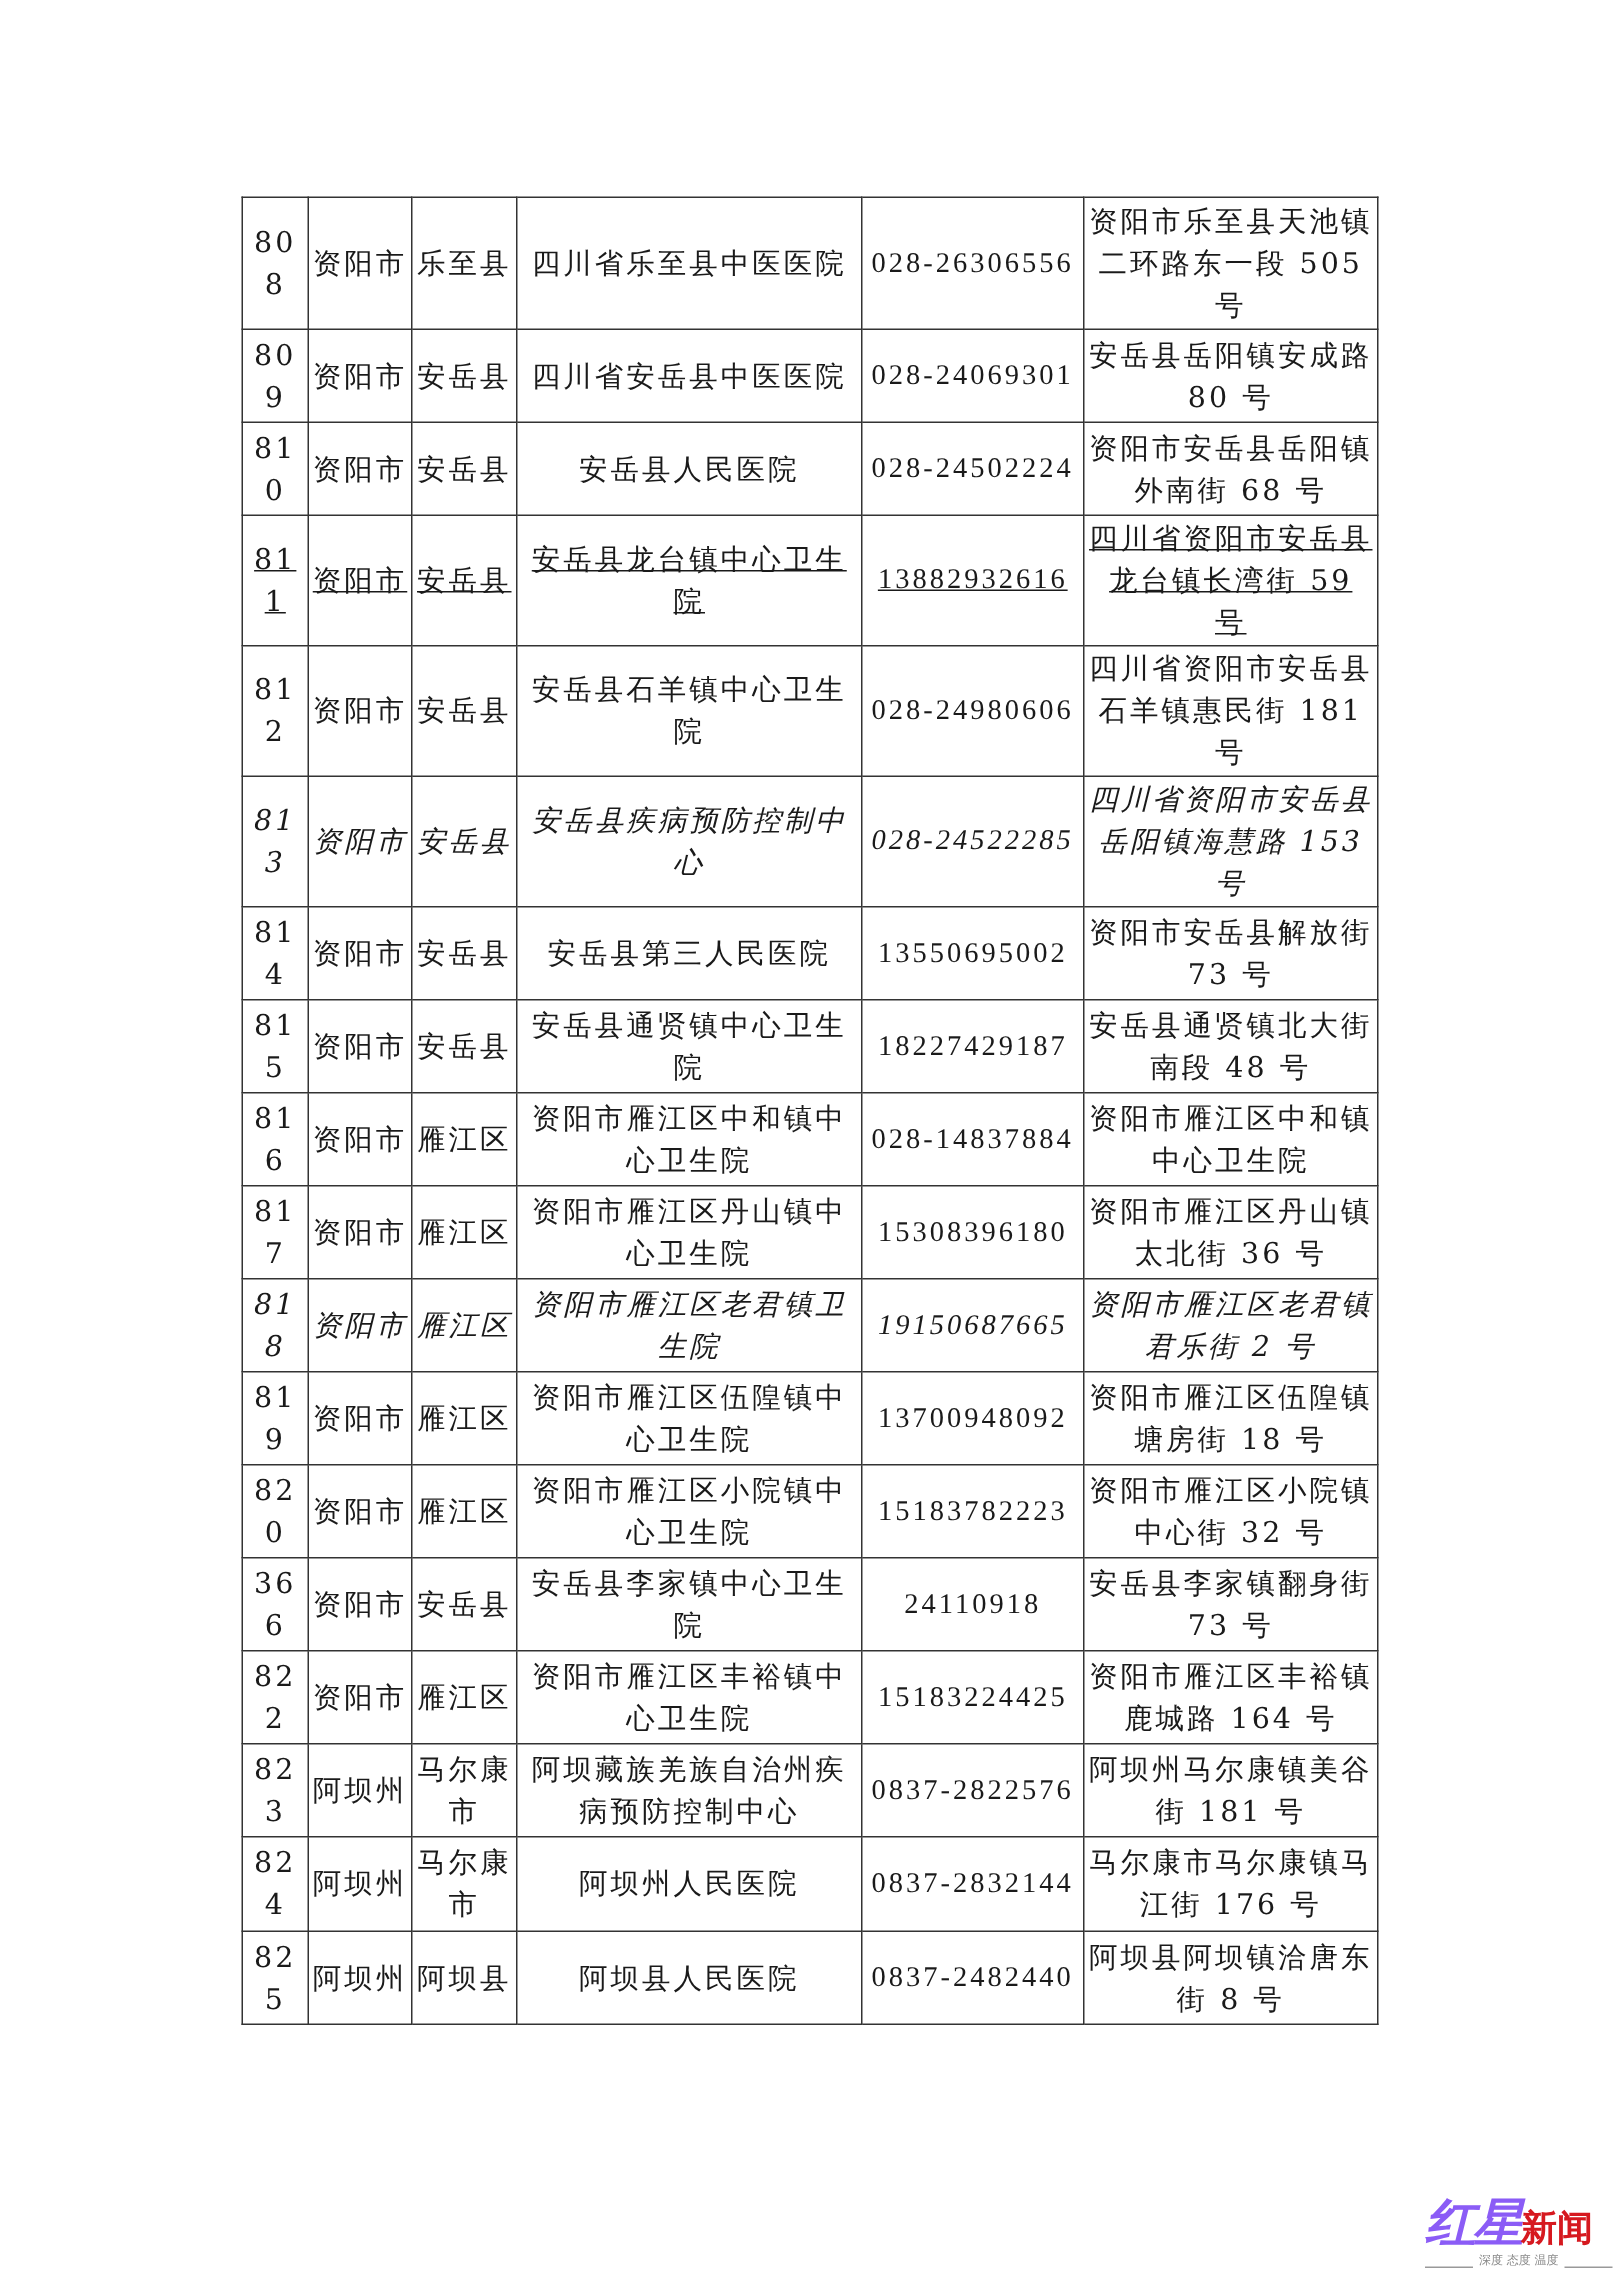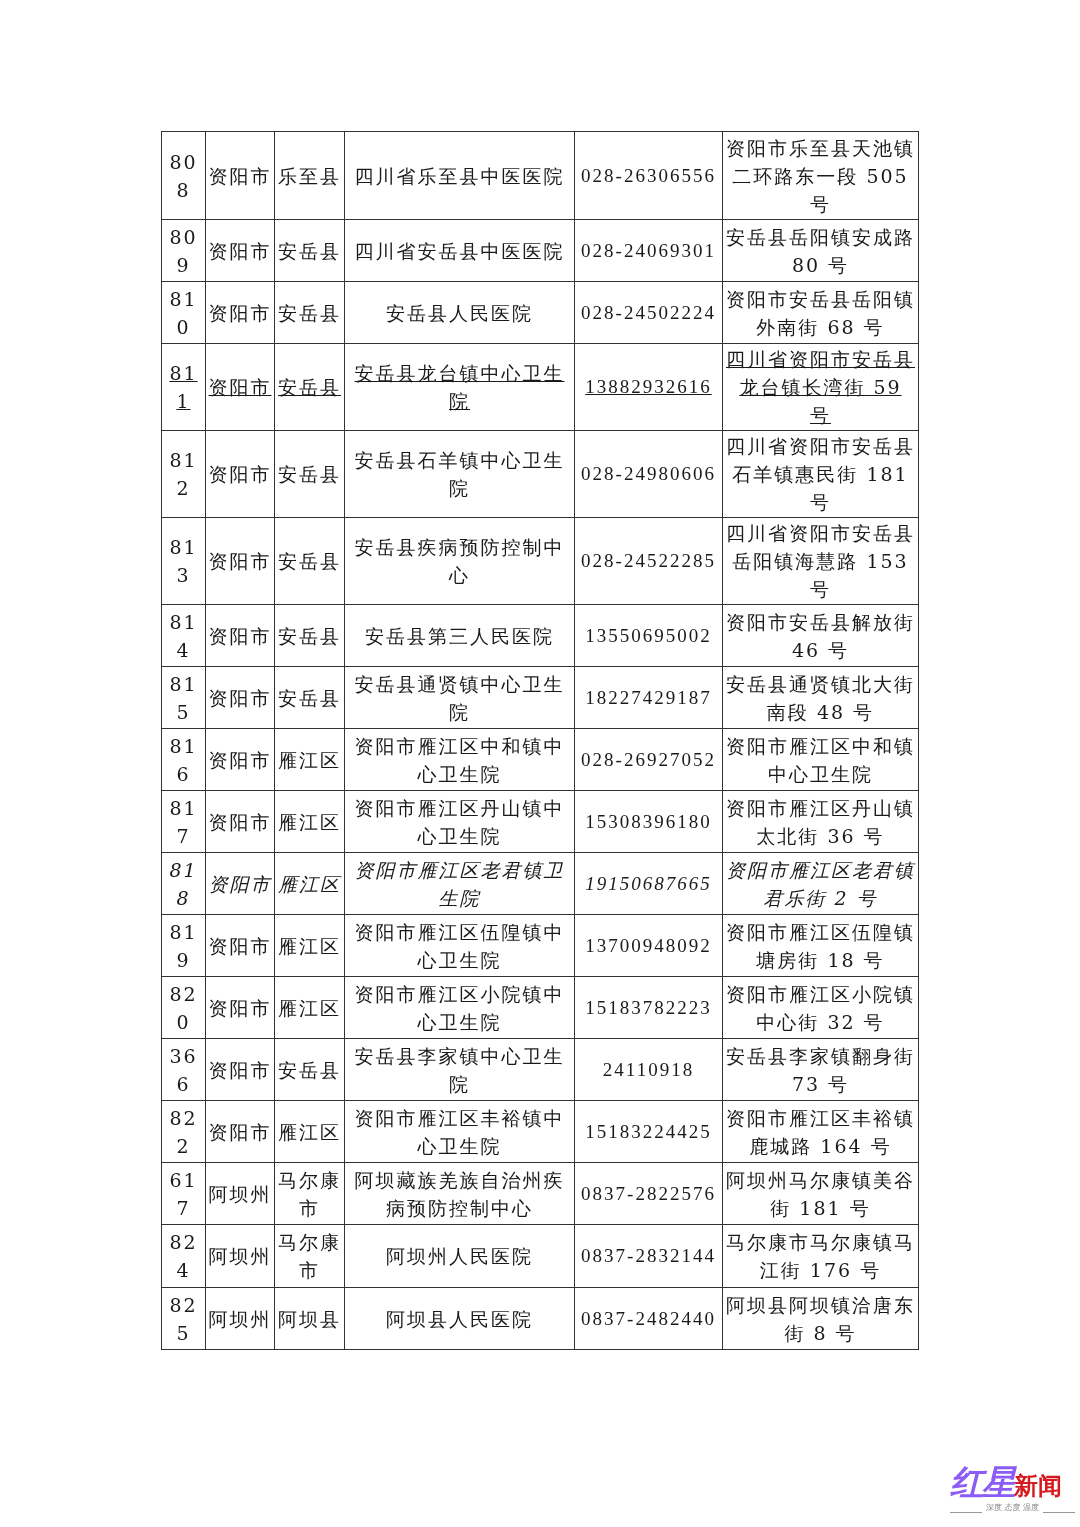--- a/index.html
+++ b/index.html
@@ -70,7 +70,7 @@
         <td class="c-phone">028-24980606</td>
         <td class="c-addr">四川省资阳市安岳县石羊镇惠民街 181 号</td>
       </tr>
-      <tr style="height: 87px;">
+      <tr style="height: 87px; font-style: italic;">
         <td class="c-no">813</td>
         <td class="c-city">资阳市</td>
         <td class="c-county">安岳县</td>

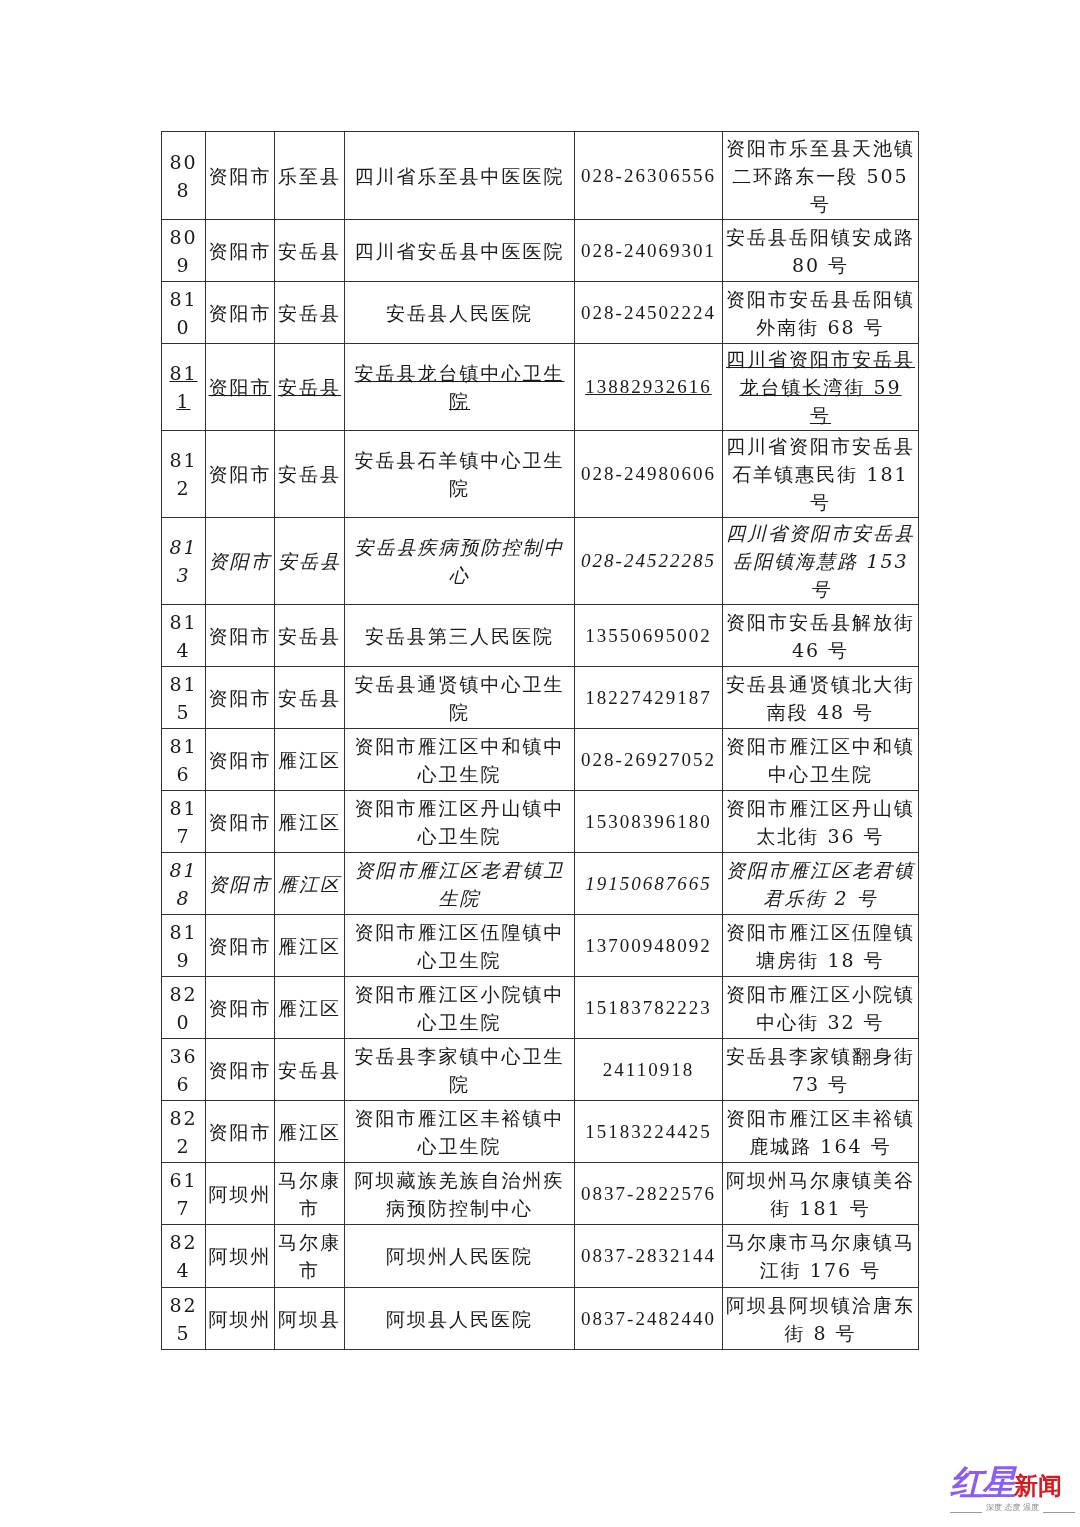--- a/index.html
+++ b/index.html
@@ -84,7 +84,7 @@
         <td class="c-county">安岳县</td>
         <td class="c-name">安岳县第三人民医院</td>
         <td class="c-phone">13550695002</td>
-        <td class="c-addr">资阳市安岳县解放街 46 号</td>
+        <td class="c-addr">资阳市安岳县解放街 73 号</td>
       </tr>
       <tr style="height: 62px;">
         <td class="c-no">815</td>

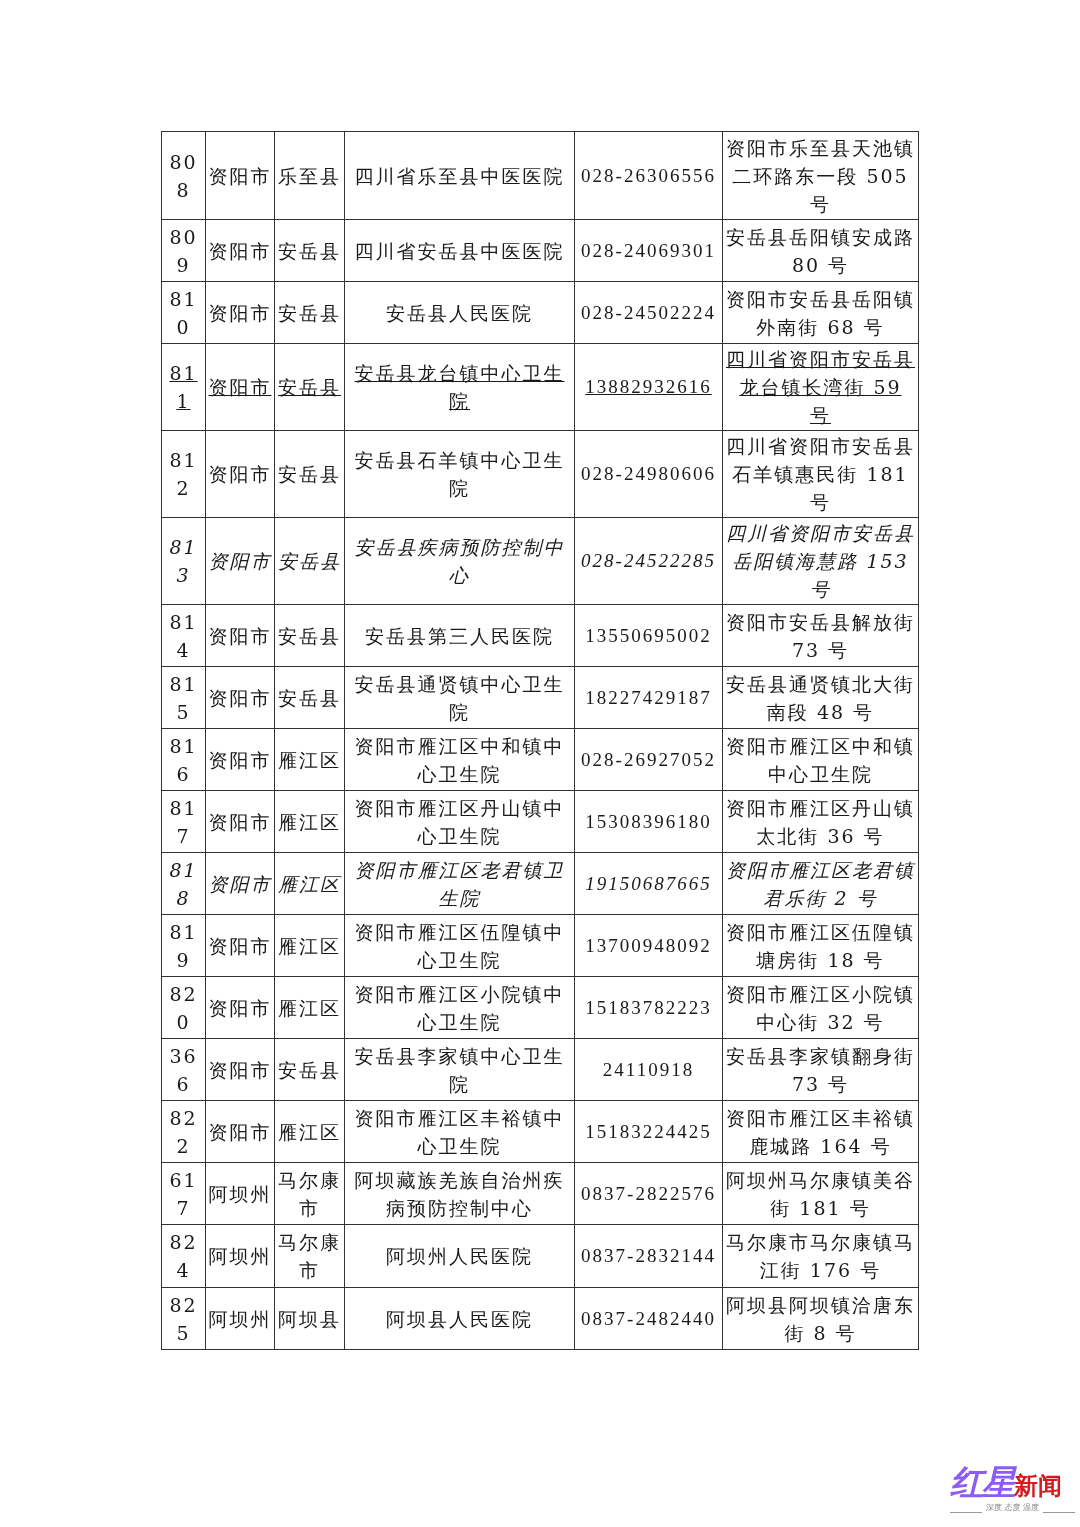--- a/index.html
+++ b/index.html
@@ -99,7 +99,7 @@
         <td class="c-city">资阳市</td>
         <td class="c-county">雁江区</td>
         <td class="c-name">资阳市雁江区中和镇中心卫生院</td>
-        <td class="c-phone">028-26927052</td>
+        <td class="c-phone">028-14837884</td>
         <td class="c-addr">资阳市雁江区中和镇中心卫生院</td>
       </tr>
       <tr style="height: 62px;">

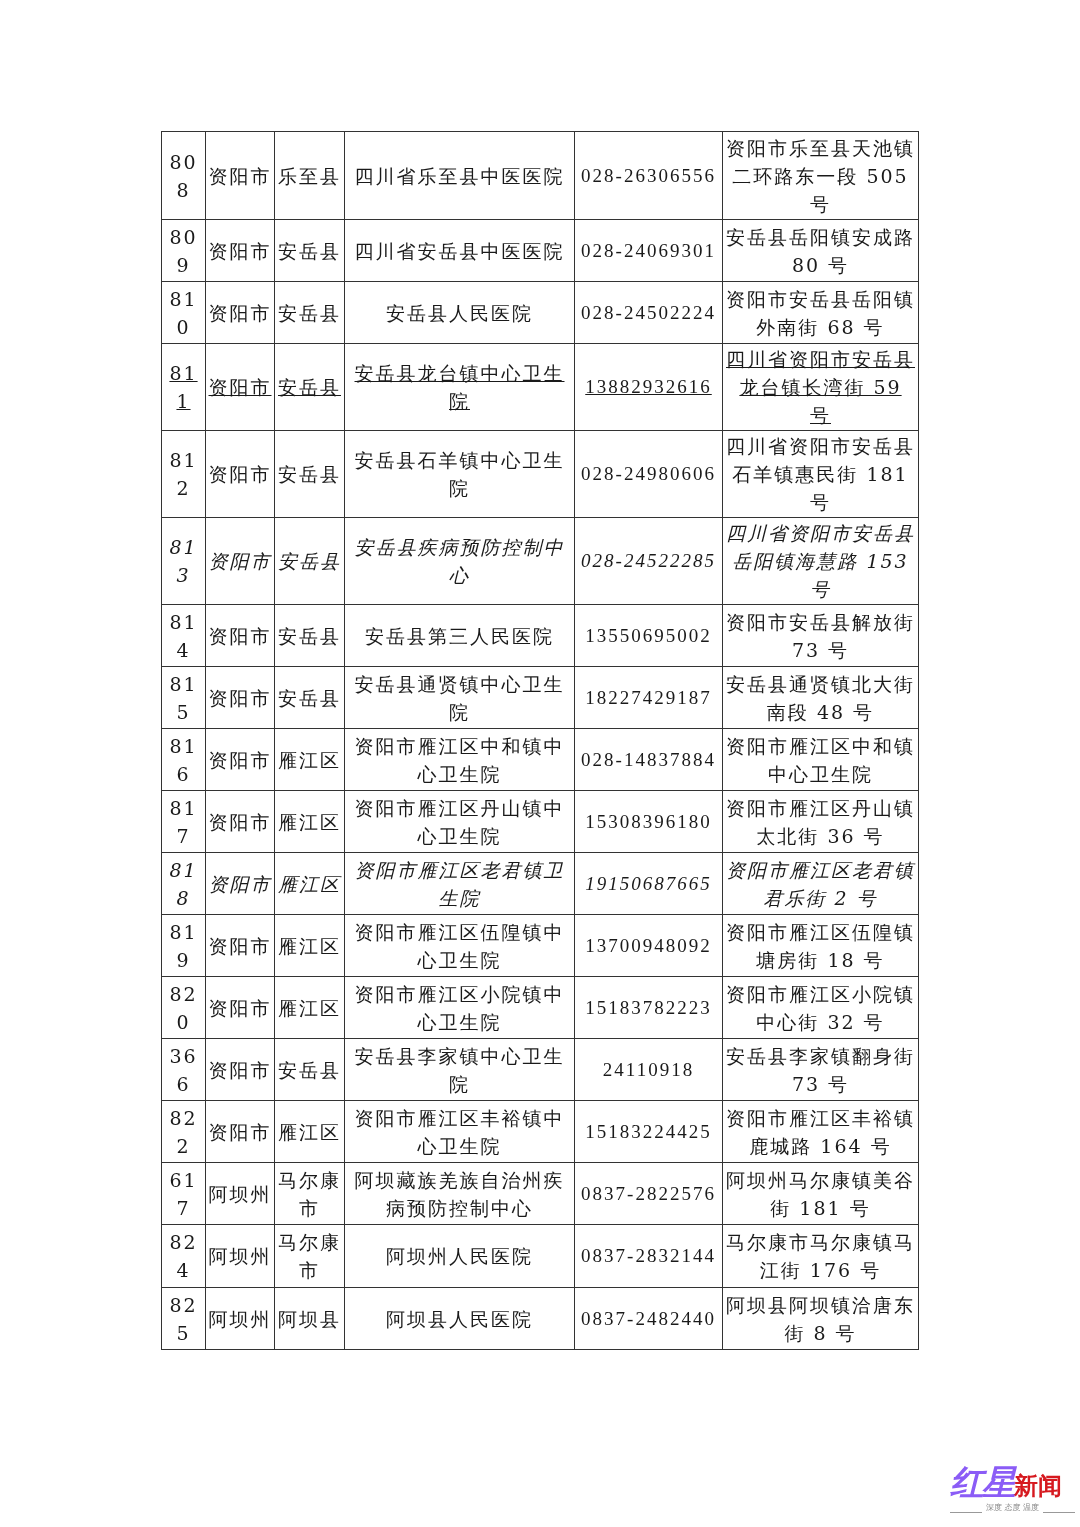--- a/index.html
+++ b/index.html
@@ -151,7 +151,7 @@
         <td class="c-addr">资阳市雁江区丰裕镇鹿城路 164 号</td>
       </tr>
       <tr style="height: 62px;">
-        <td class="c-no">617</td>
+        <td class="c-no">823</td>
         <td class="c-city">阿坝州</td>
         <td class="c-county">马尔康市</td>
         <td class="c-name">阿坝藏族羌族自治州疾病预防控制中心</td>

